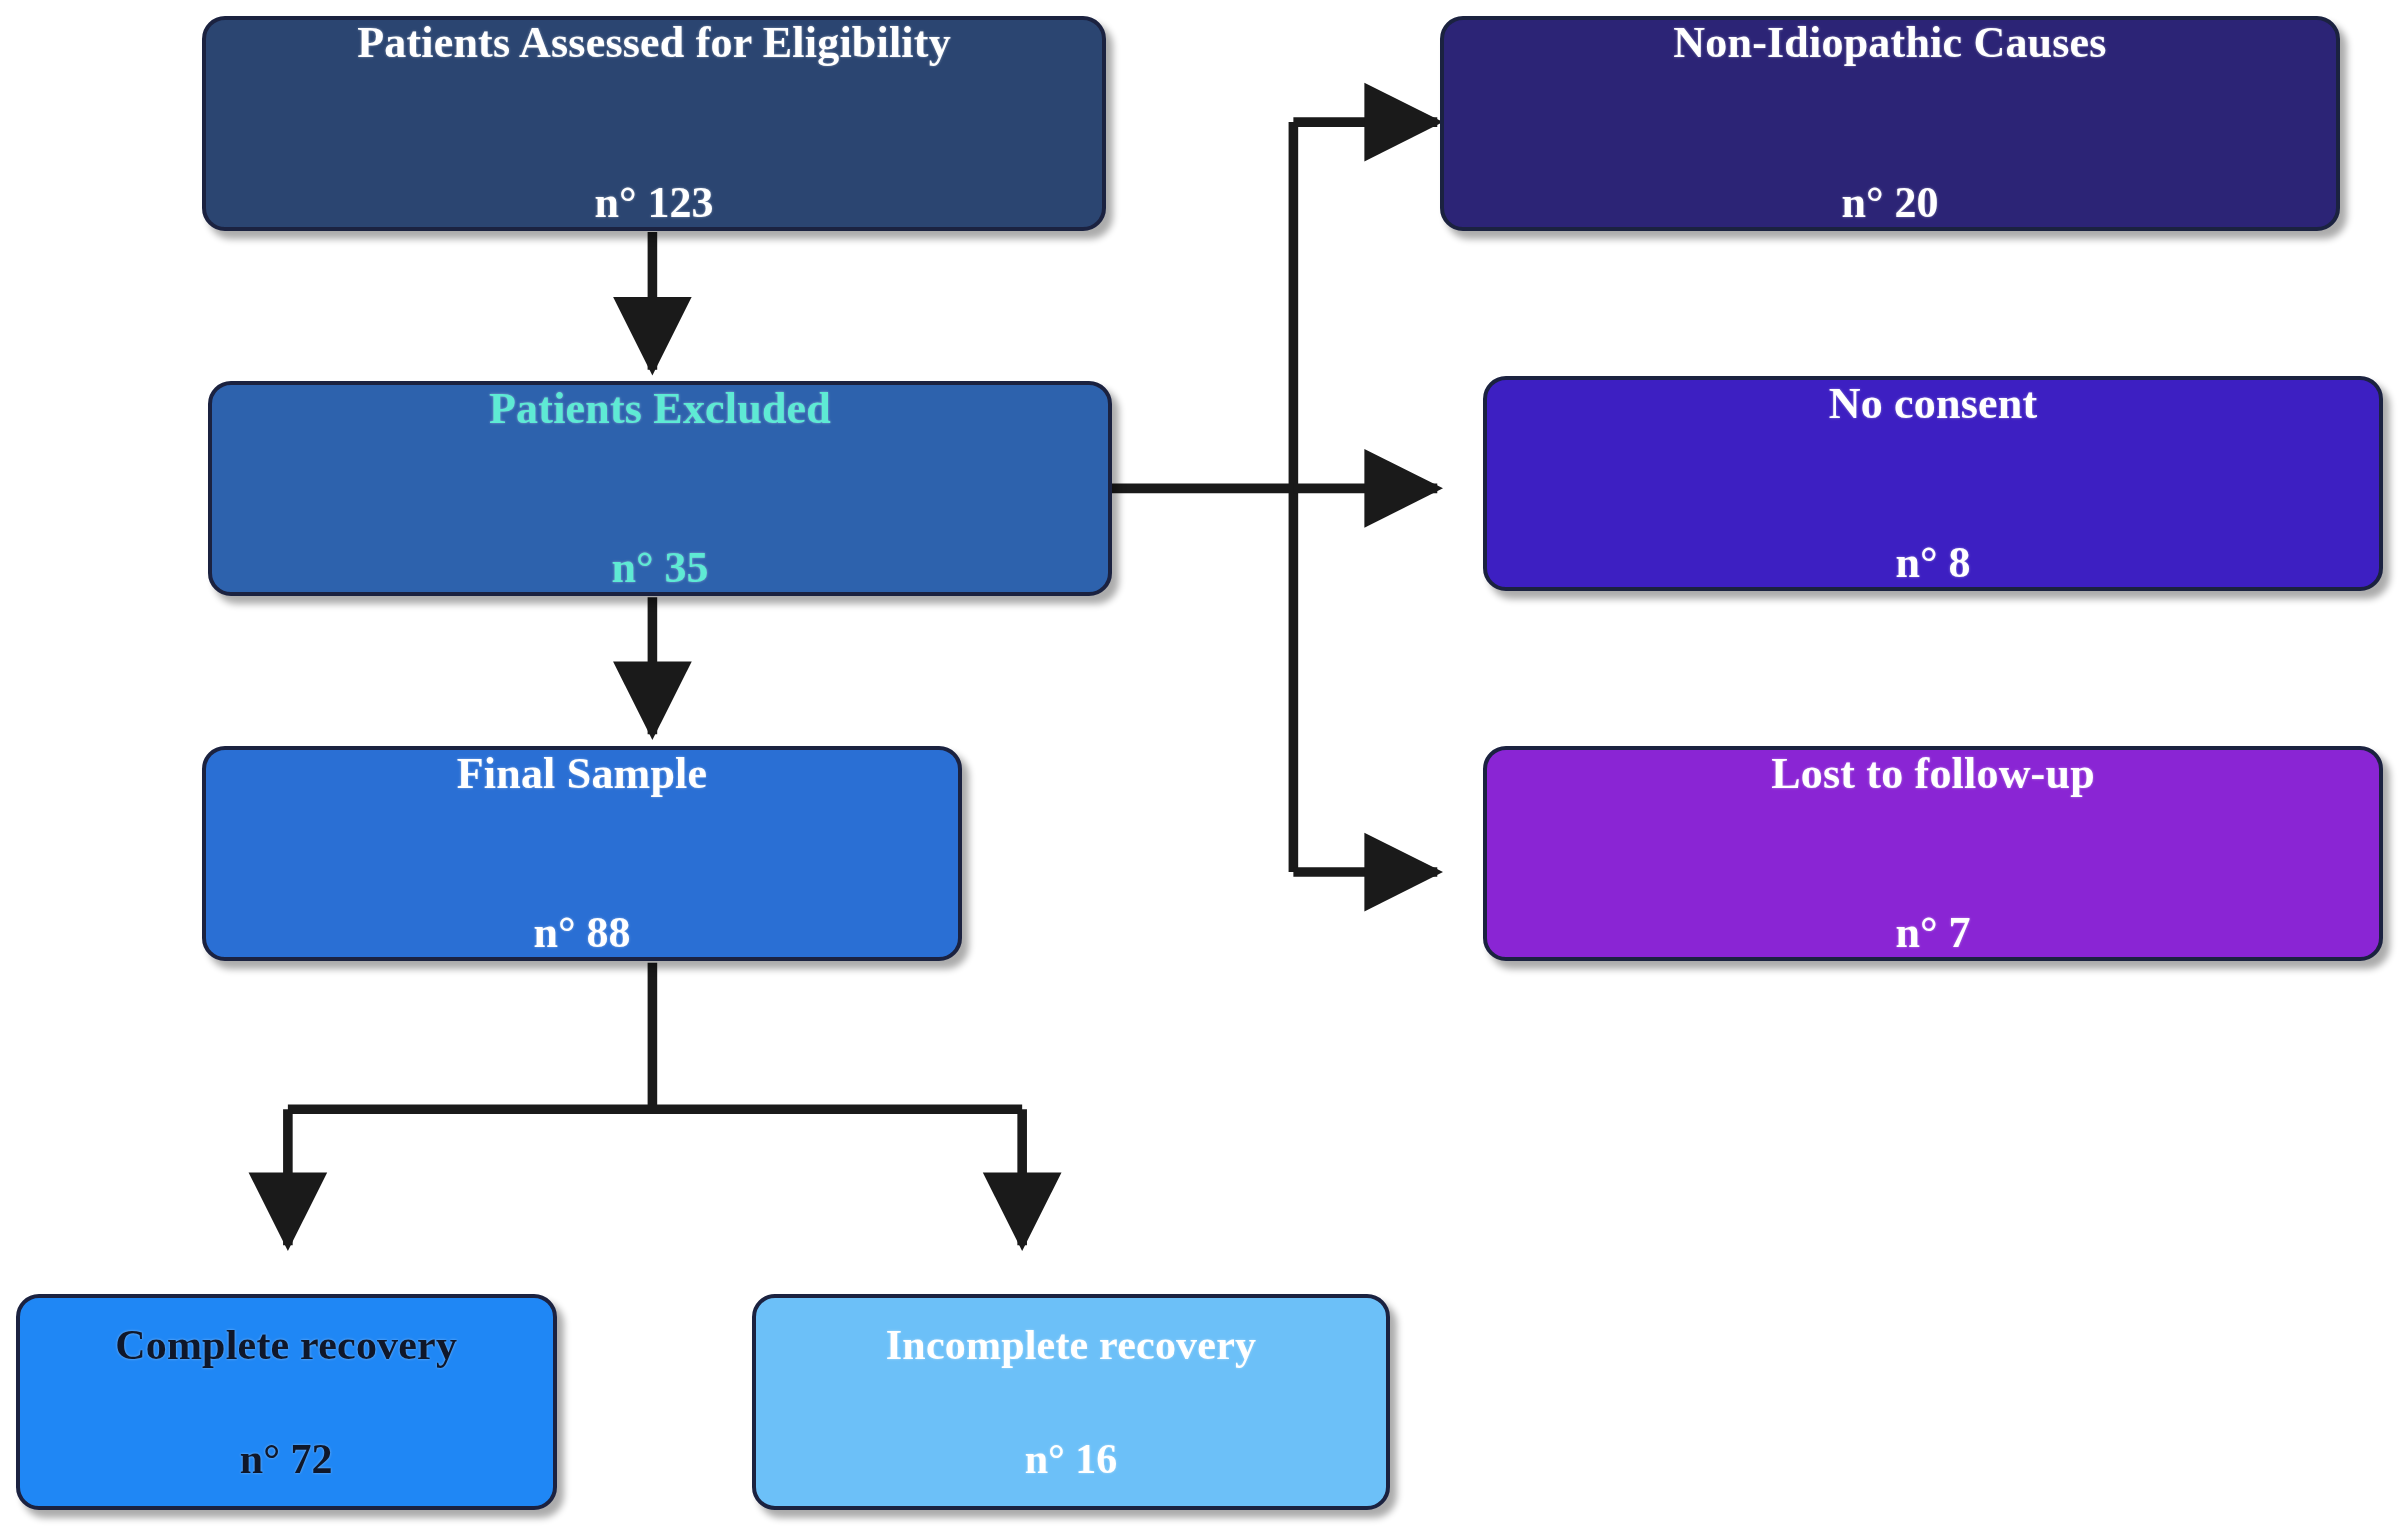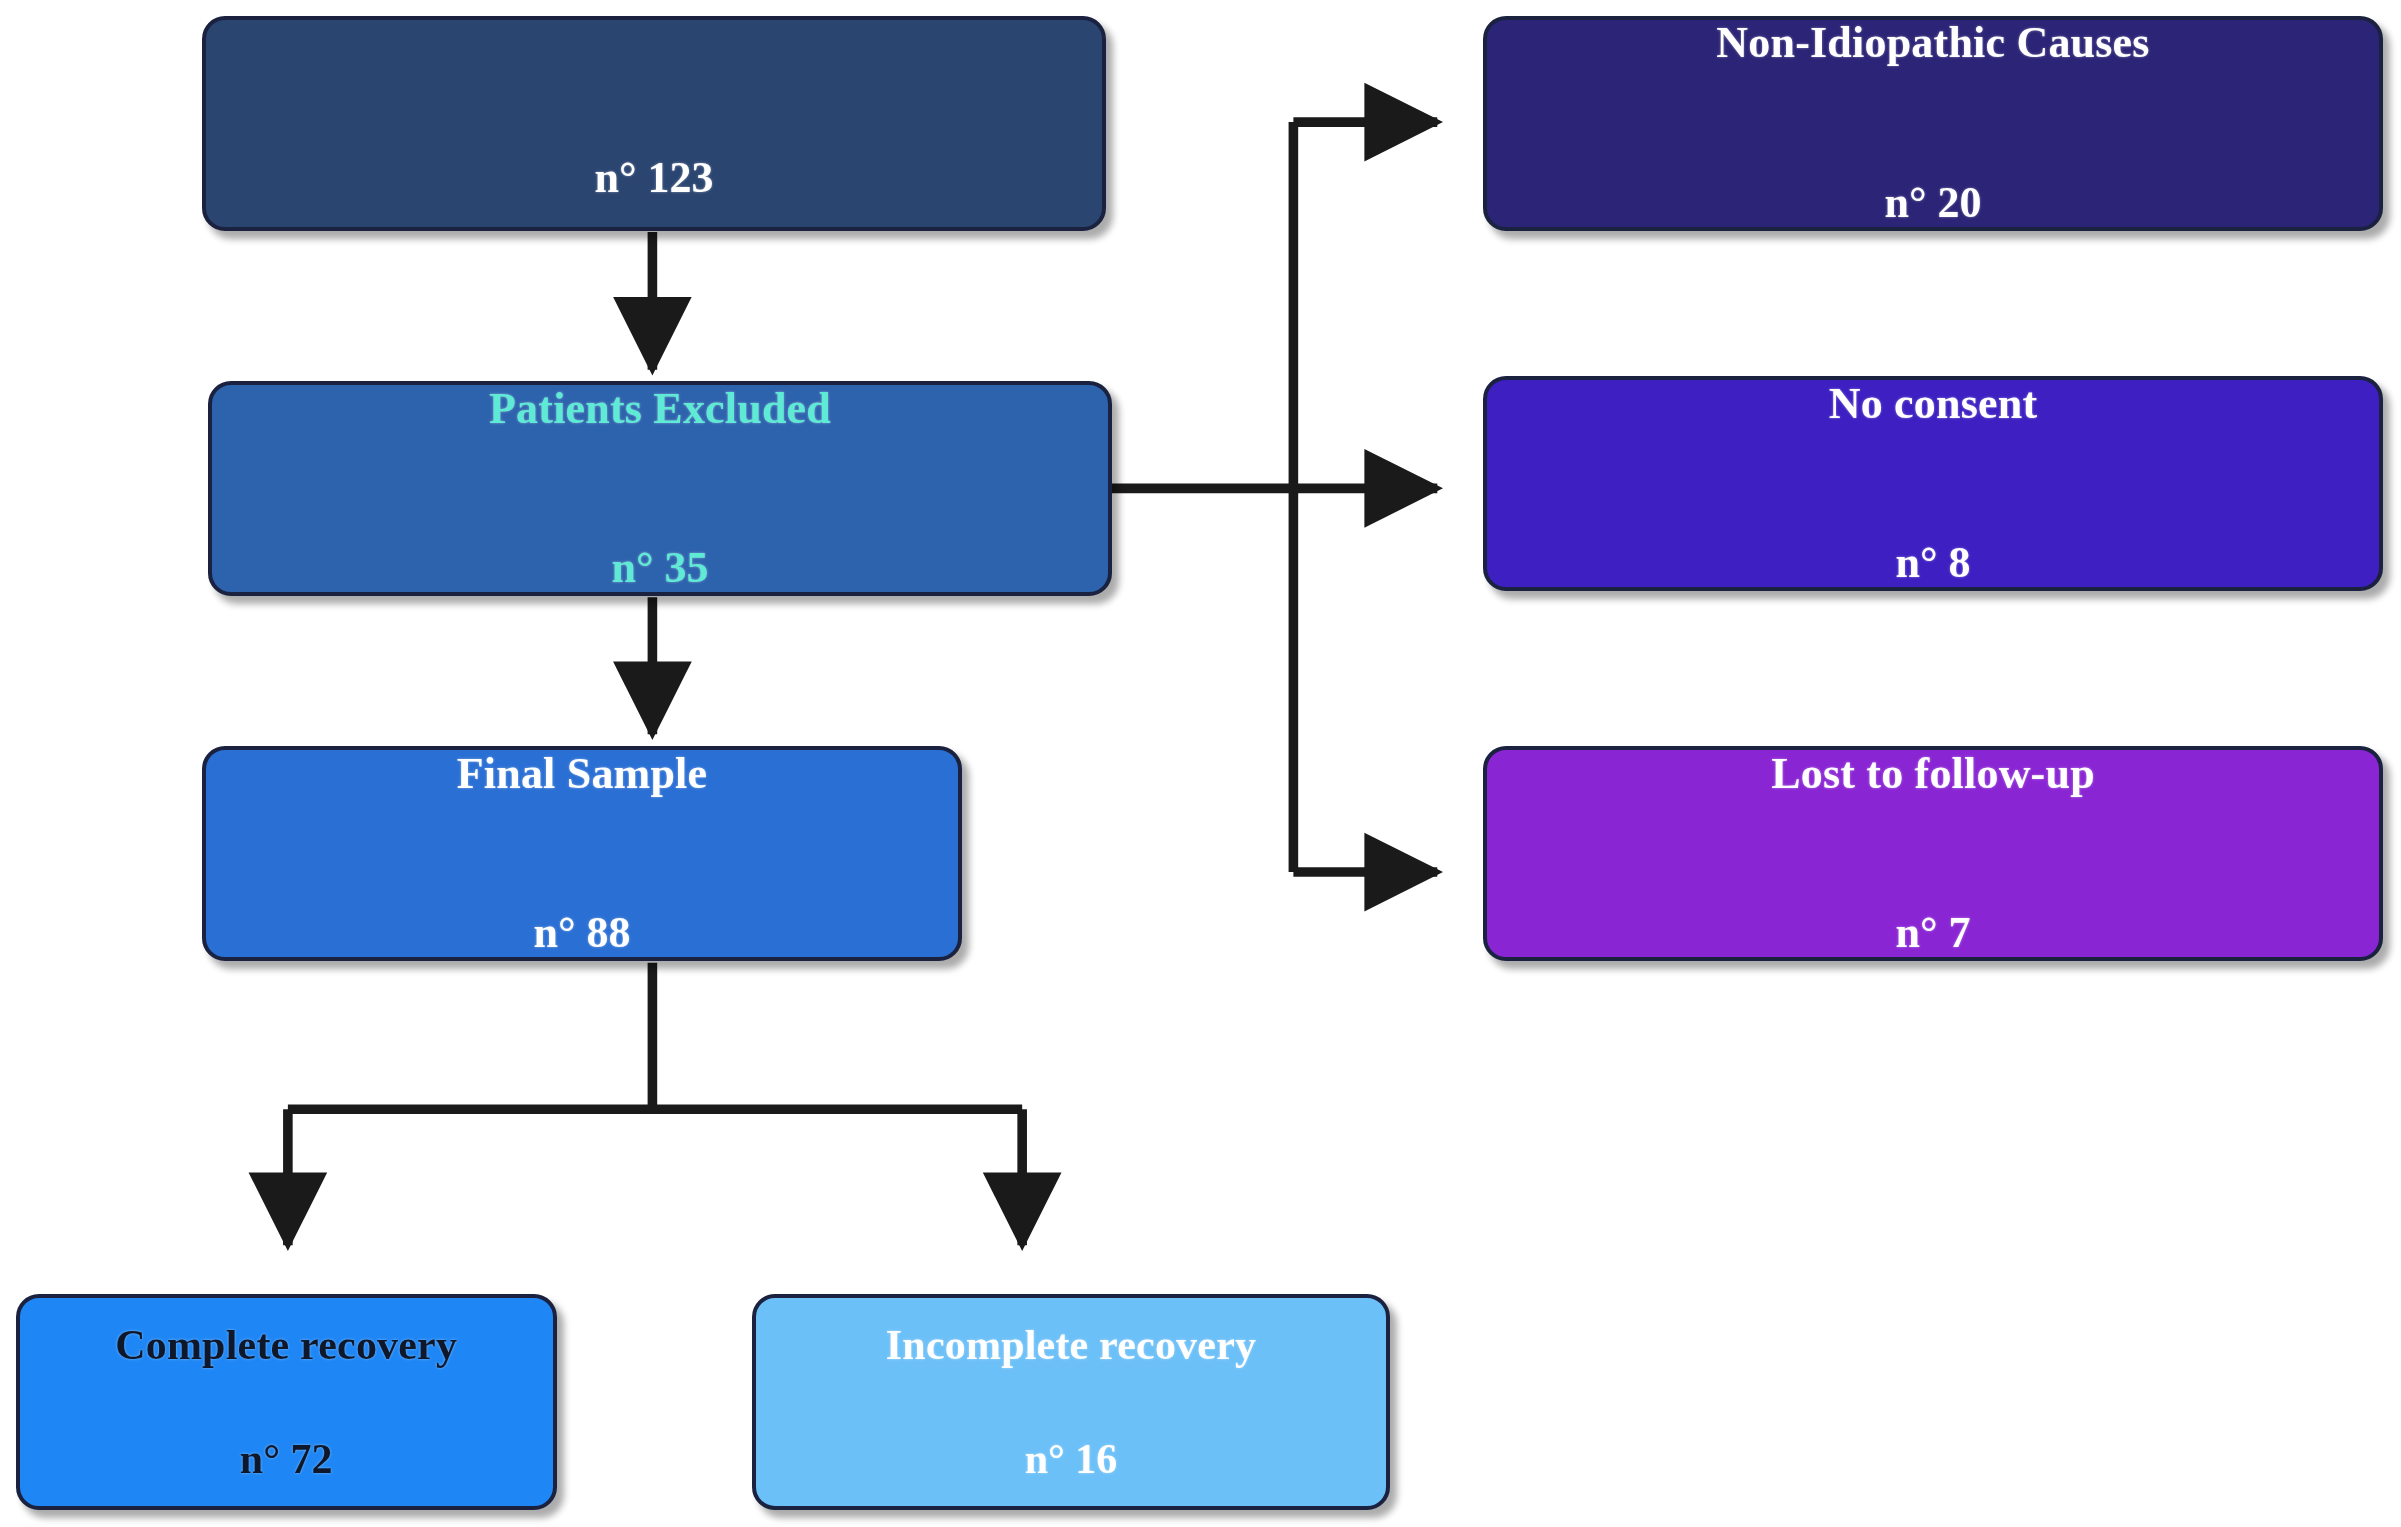--- a/index.html
+++ b/index.html
@@ -103,6 +103,7 @@
   </svg>
 
   <div class="node" style="left: 202px; top: 15.7px; width: 904px; height: 215px; background: rgb(43, 69, 113); border-color: rgb(27, 34, 64); color: rgb(255, 255, 255);">
+    <div class="label">Patients Assessed for Eligibility</div>
     <div class="count">n° 123</div>
   </div>
 

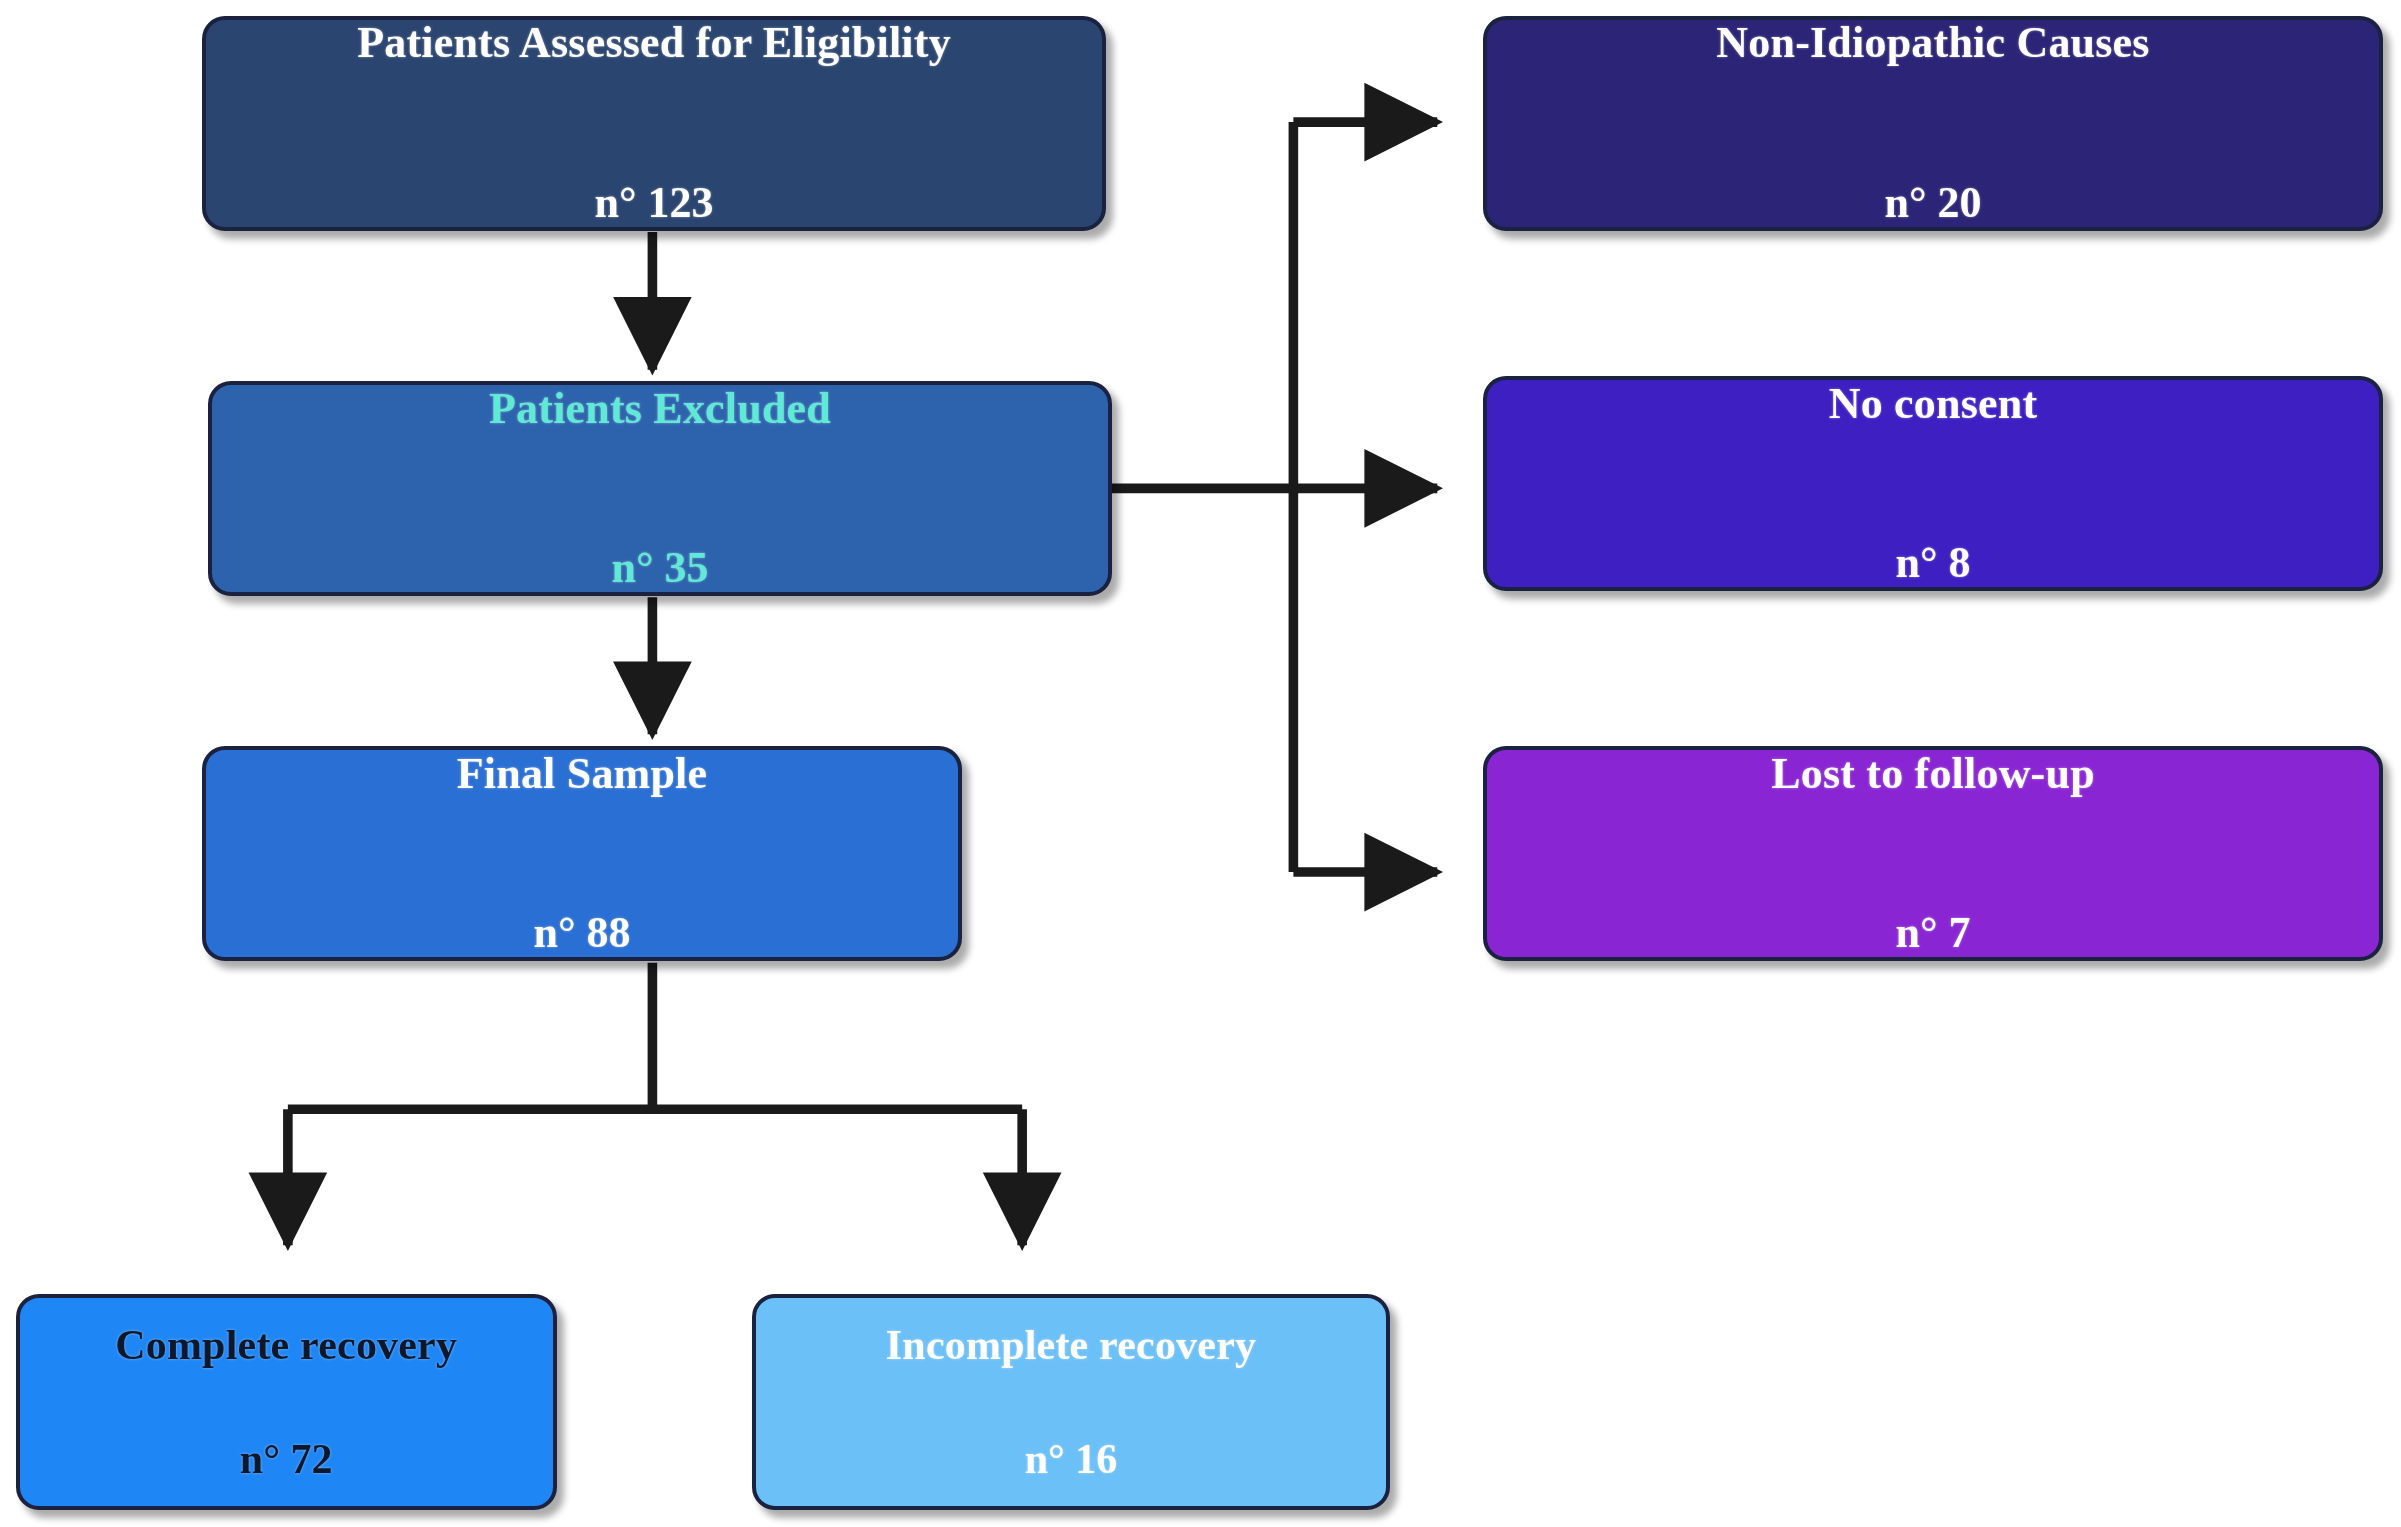--- a/index.html
+++ b/index.html
@@ -117,7 +117,7 @@
     <div class="count">n° 88</div>
   </div>
 
-  <div class="node" style="left: 1483px; top: 15.7px; width: 900px; height: 215px; background: rgb(44, 36, 118); border-color: rgb(27, 34, 64); color: rgb(255, 255, 255);">
+  <div class="node" style="left: 1440px; top: 15.7px; width: 900px; height: 215px; background: rgb(44, 36, 118); border-color: rgb(27, 34, 64); color: rgb(255, 255, 255);">
     <div class="label">Non-Idiopathic Causes</div>
     <div class="count">n° 20</div>
   </div>

